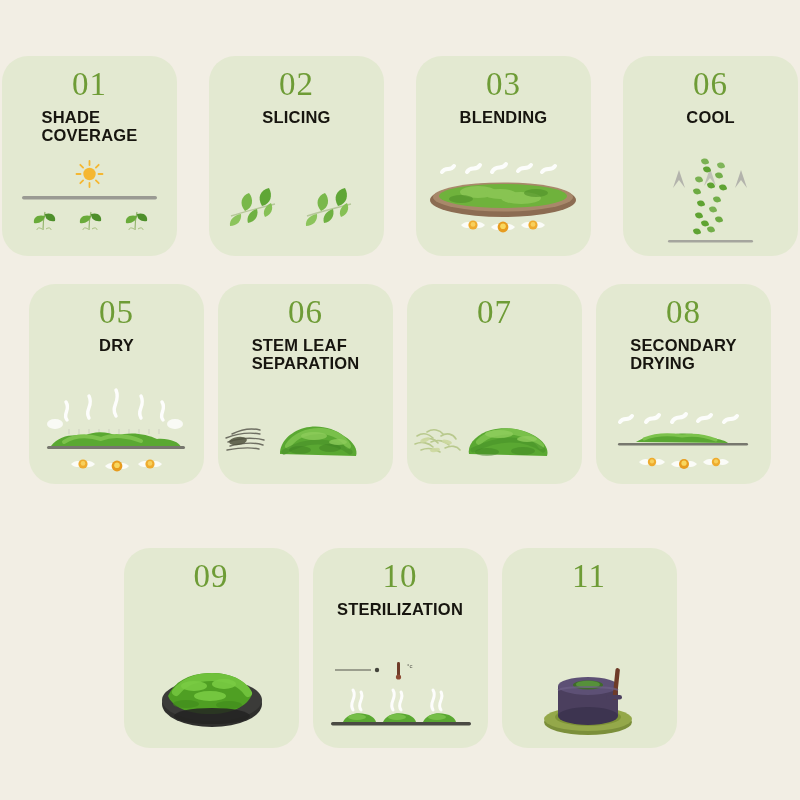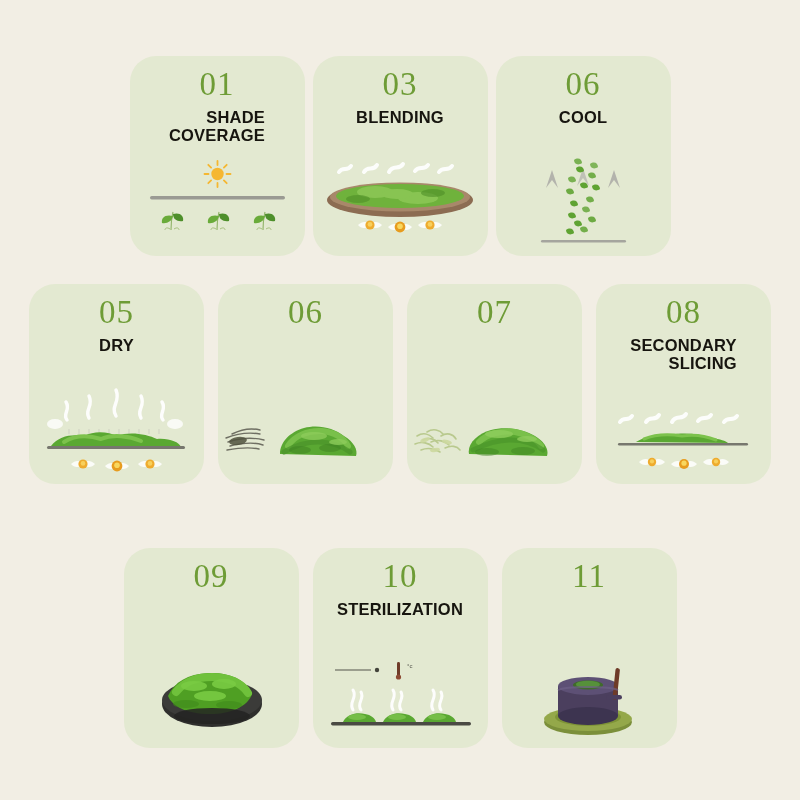--- a/index.html
+++ b/index.html
@@ -24,7 +24,7 @@
     justify-content: center;
     align-items: flex-start;
   }
-  #row-1 { position: absolute; top: 56px;  left: 0; width: 800px; gap: 8px; }
+  #row-1 { position: absolute; top: 56px;  left: 0; width: 800px; gap: 32px; }
   #row-2 { position: absolute; top: 284px; left: 0; width: 800px; gap: 14px; }
   #row-3 { position: absolute; top: 548px; left: 0; width: 800px; gap: 14px; }
 

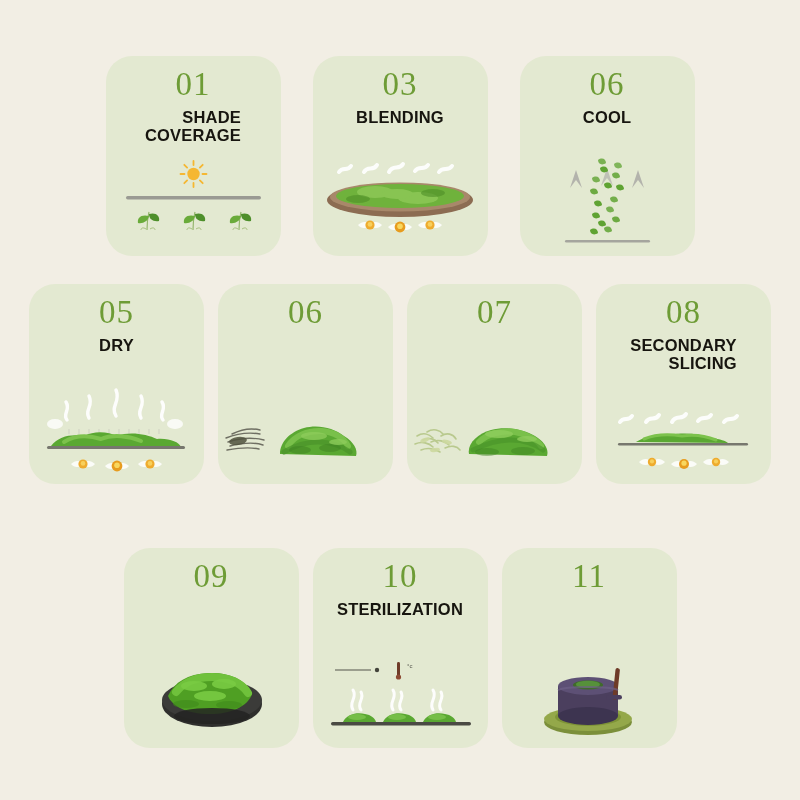--- a/index.html
+++ b/index.html
@@ -125,6 +125,30 @@
       </div>
     </div>
 
+    <div class="card">
+      <div class="card-number">02</div>
+      <div class="card-title">SLICING</div>
+      <div class="art">
+        <svg viewBox="0 0 175 92">
+          <g transform="translate(20,30)">
+            <path d="M2 30 C14 26 30 22 46 18" stroke="#b6c79a" stroke-width="1.4" fill="none"></path>
+            <path d="M16 25 C10 18 12 10 20 7 C25 13 24 22 16 25 Z" fill="#79b84a"></path>
+            <path d="M33 20 C28 12 31 4 40 2 C44 9 42 18 33 20 Z" fill="#5fa636"></path>
+            <path d="M12 28 C5 29 0 34 1 40 C8 40 13 35 12 28 Z" fill="#8cc45c"></path>
+            <path d="M28 23 C21 25 17 31 19 37 C26 36 30 30 28 23 Z" fill="#6fb142"></path>
+            <path d="M42 17 C36 20 33 26 36 31 C42 29 45 23 42 17 Z" fill="#86c055"></path>
+          </g>
+          <g transform="translate(96,30)">
+            <path d="M2 30 C14 26 30 22 46 18" stroke="#b6c79a" stroke-width="1.4" fill="none"></path>
+            <path d="M16 25 C10 18 12 10 20 7 C25 13 24 22 16 25 Z" fill="#79b84a"></path>
+            <path d="M33 20 C28 12 31 4 40 2 C44 9 42 18 33 20 Z" fill="#5fa636"></path>
+            <path d="M12 28 C5 29 0 34 1 40 C8 40 13 35 12 28 Z" fill="#8cc45c"></path>
+            <path d="M28 23 C21 25 17 31 19 37 C26 36 30 30 28 23 Z" fill="#6fb142"></path>
+            <path d="M42 17 C36 20 33 26 36 31 C42 29 45 23 42 17 Z" fill="#86c055"></path>
+          </g>
+        </svg>
+      </div>
+    </div>
 
     <div class="card">
         <div class="card-number">03</div>

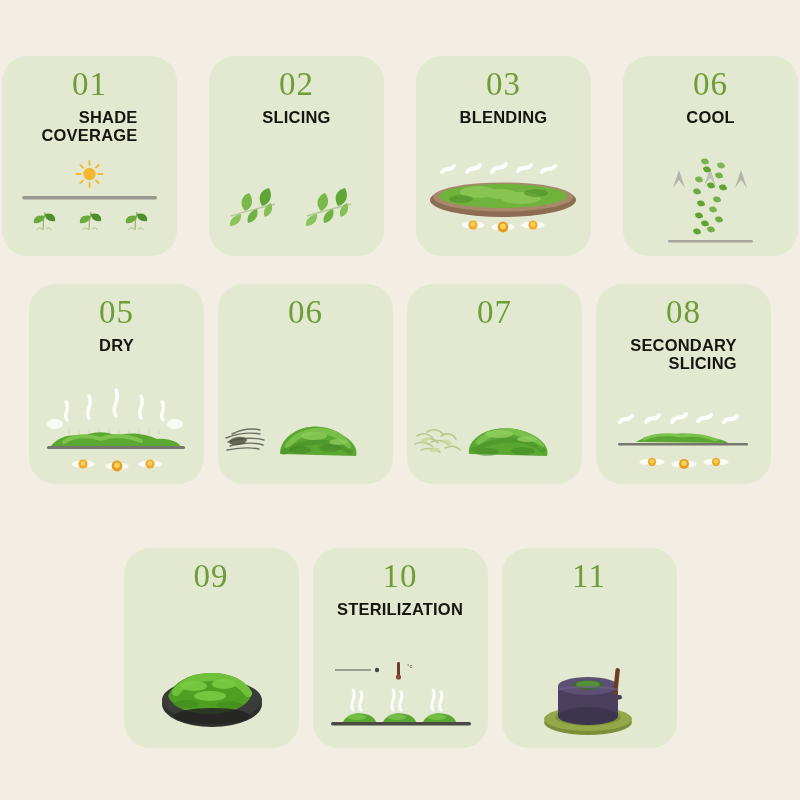--- a/index.html
+++ b/index.html
@@ -56,7 +56,7 @@
     font-weight: bold;
     font-size: 16.5px;
     color: #17150f;
-    text-align: right;
+    text-align: left;
     line-height: 1.07;
     letter-spacing: 0.2px;
     padding: 0 6px;

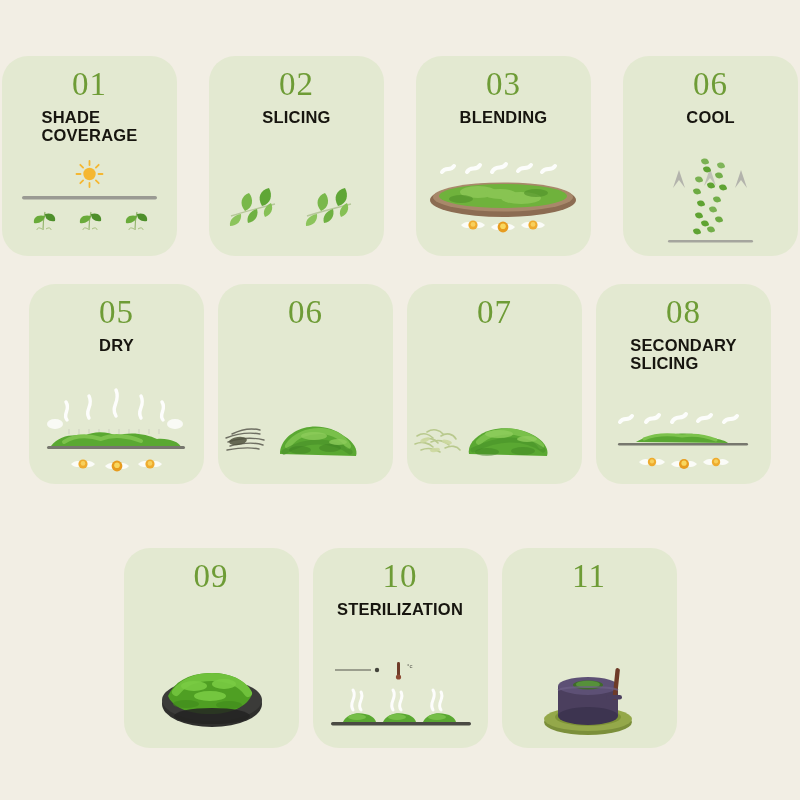--- a/index.html
+++ b/index.html
@@ -291,6 +291,8 @@
 
     <div class="card">
       <div class="card-number">06</div>
+      <div class="card-title">STEM LEAF
+SEPARATION</div>
       <div class="art">
         <svg viewBox="0 0 175 92">
           <g stroke="#6f6f63" stroke-width="1.4" fill="none" stroke-linecap="round">

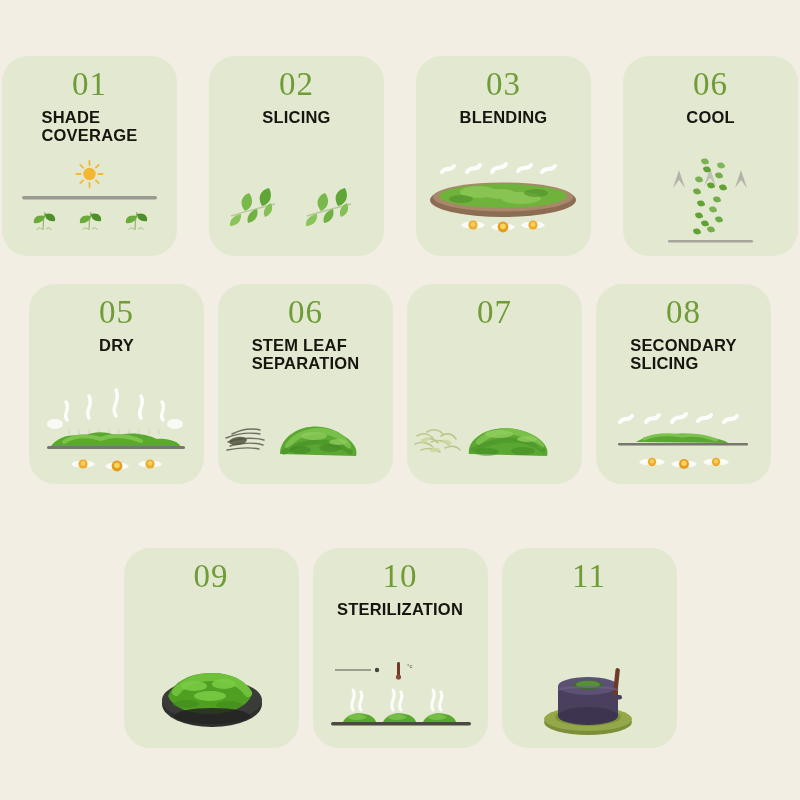--- a/index.html
+++ b/index.html
@@ -361,7 +361,7 @@
     <div class="card">
       <div class="card-number">08</div>
       <div class="card-title">SECONDARY
-SLICING</div>
+DRYING</div>
       <div class="art">
         <svg viewBox="0 0 175 92">
           <g fill="none" stroke="#ffffff" stroke-width="4" stroke-linecap="round" opacity="0.92">

